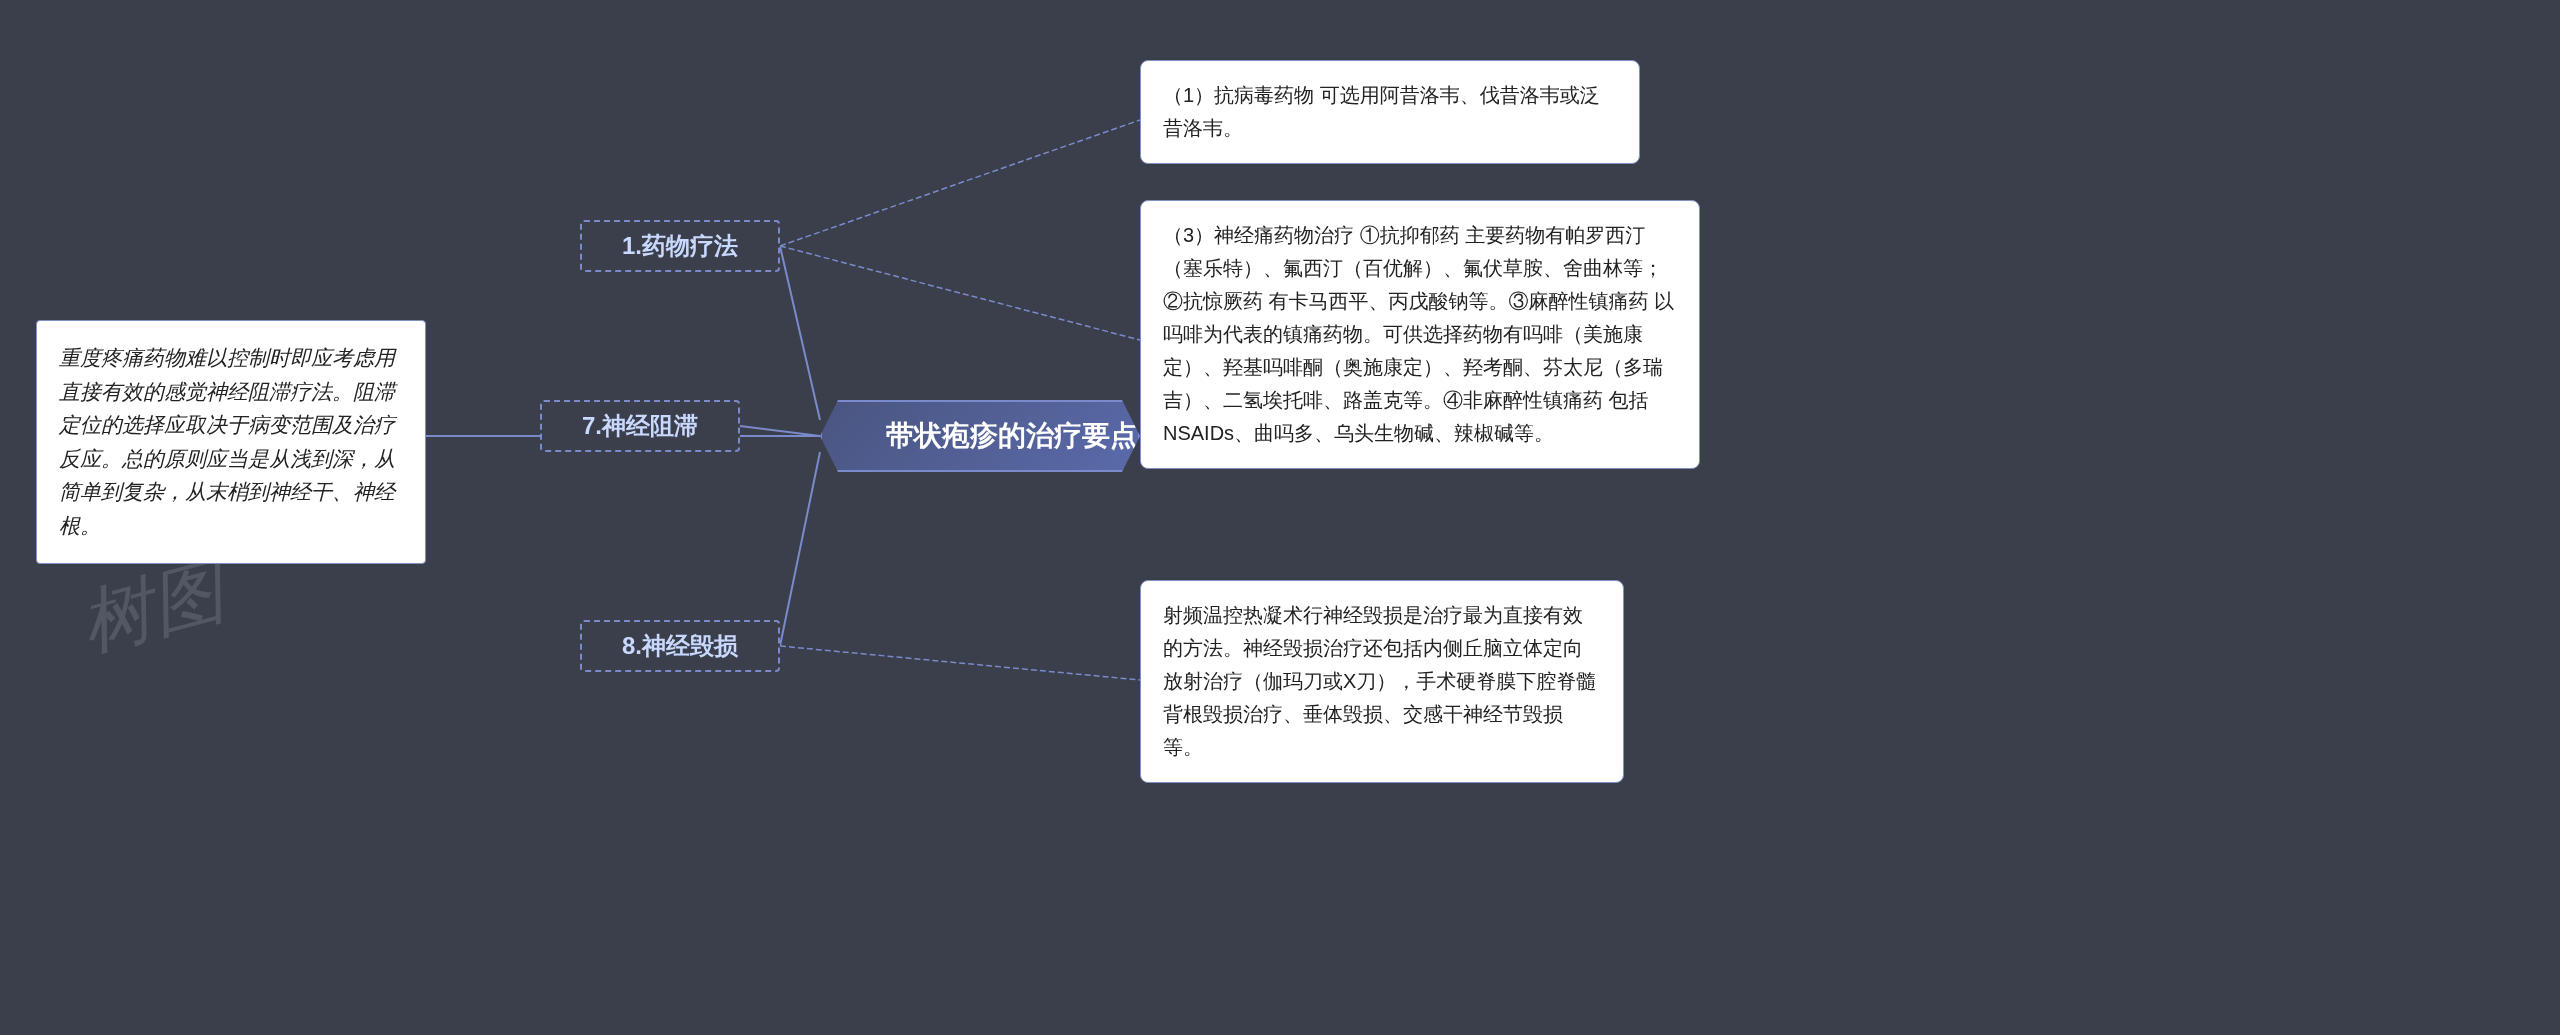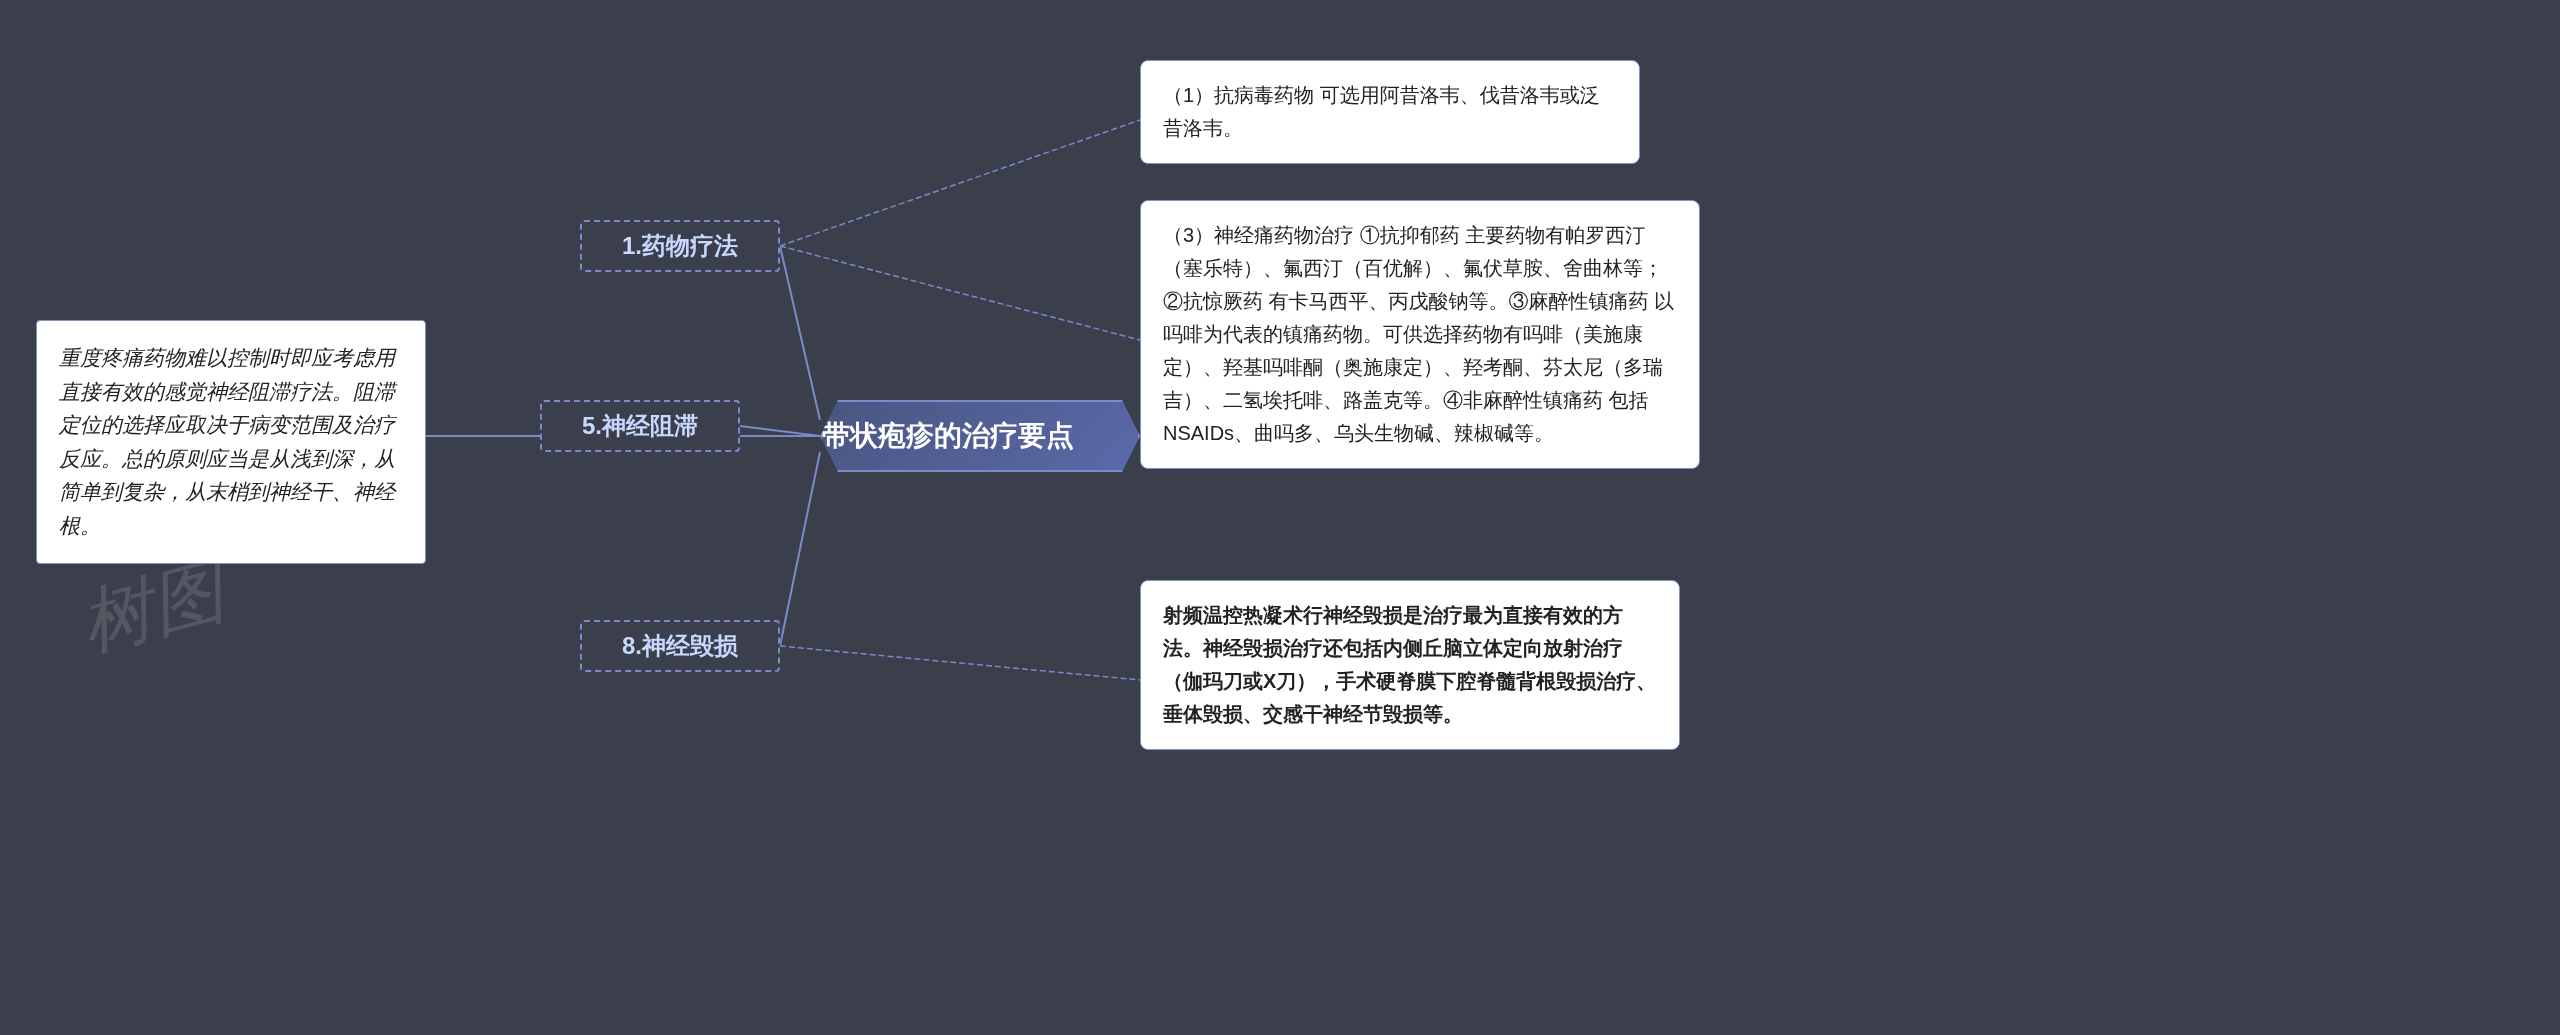--- a/index.html
+++ b/index.html
@@ -166,7 +166,7 @@
   </div>
 
   <div class="branch-node branch-node-2">
-    <span>5.神经阻滞</span>
+    <span>7.神经阻滞</span>
   </div>
 
   <div class="center-node">

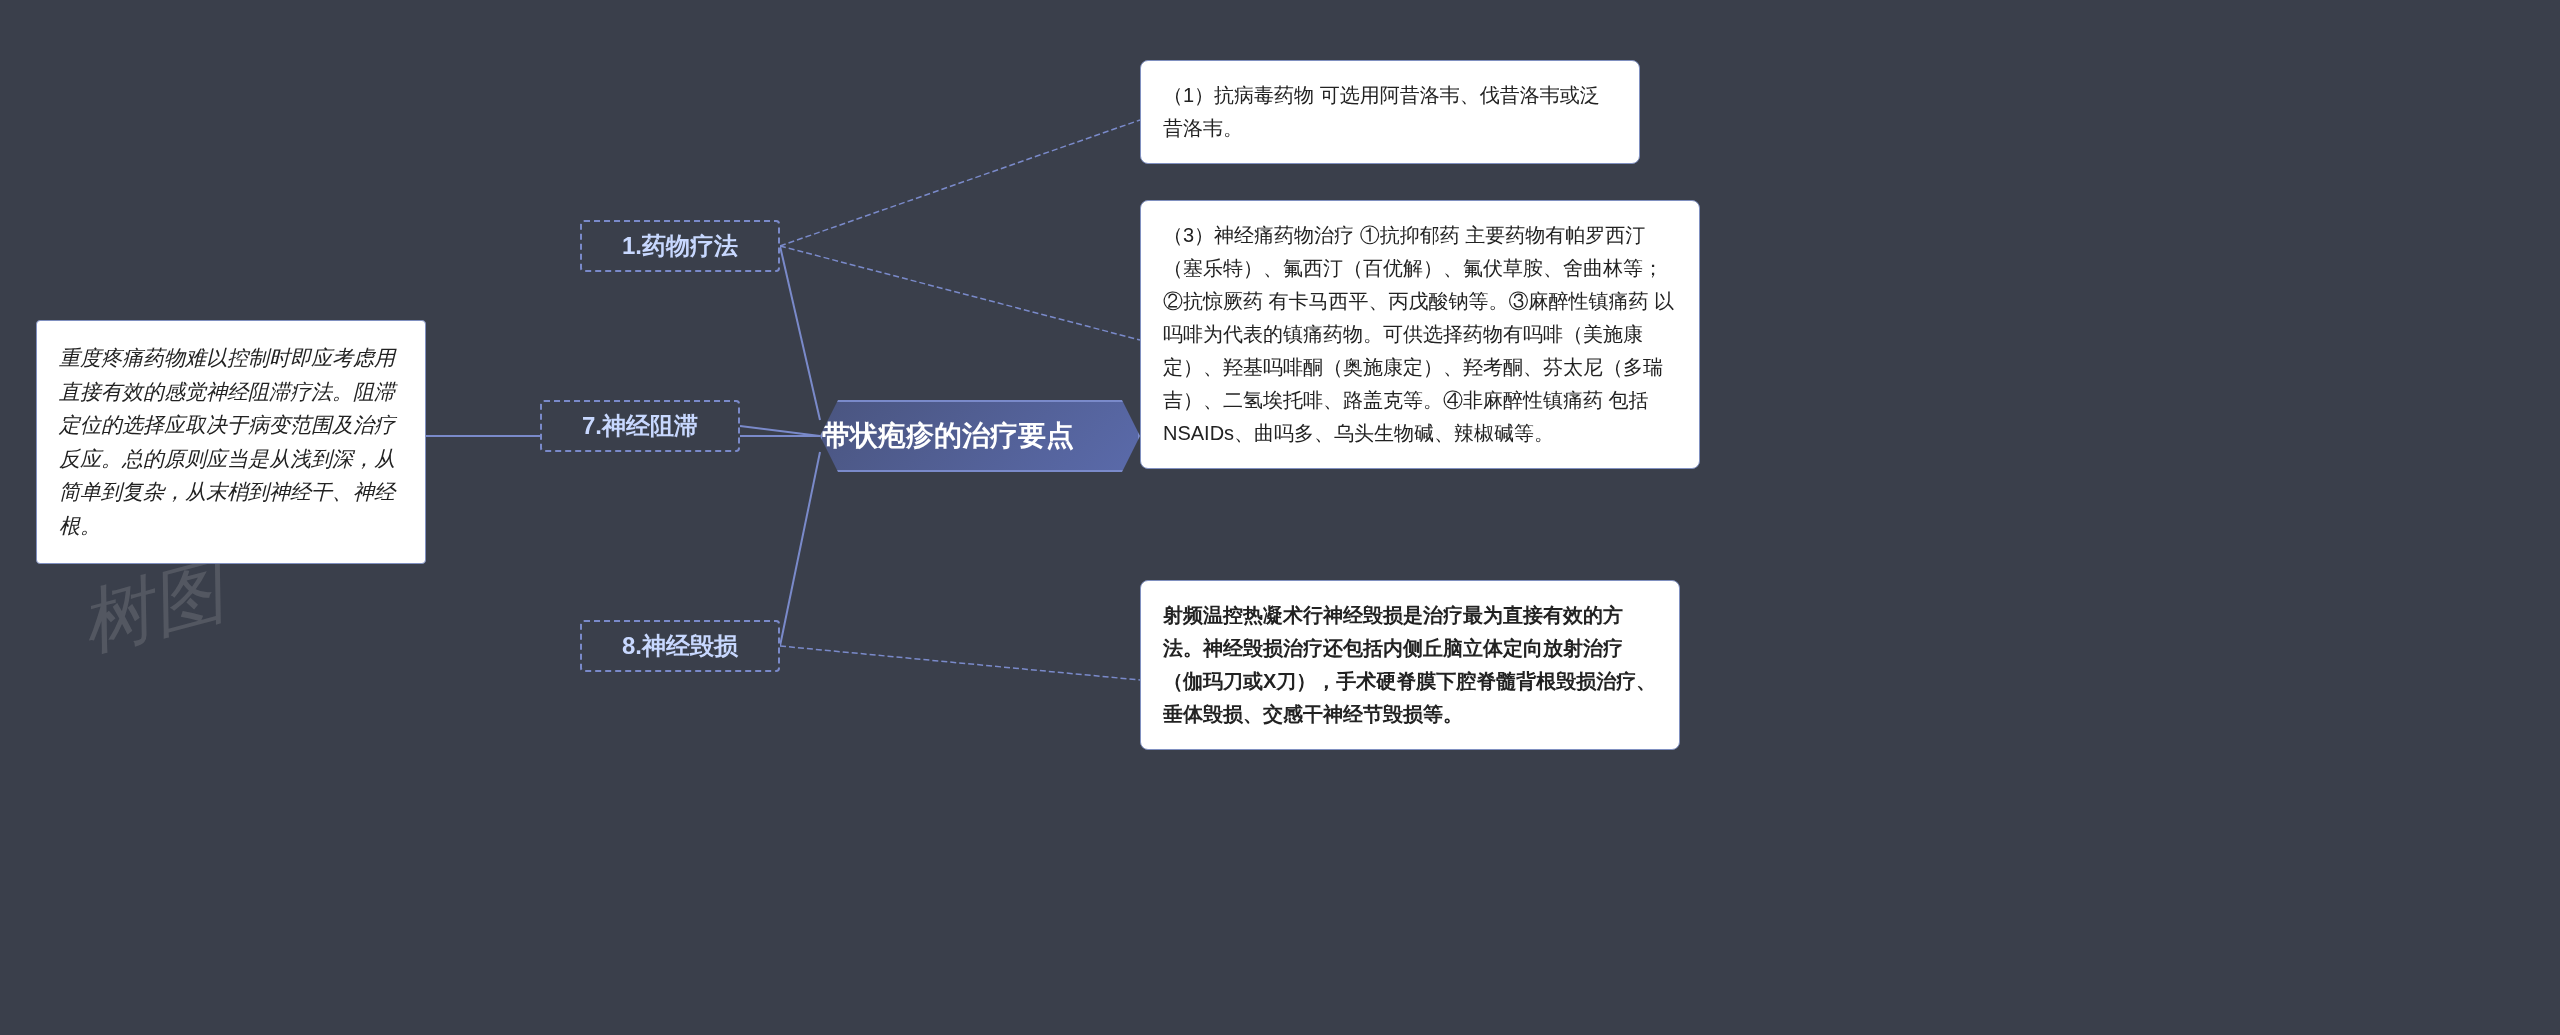--- a/index.html
+++ b/index.html
@@ -43,7 +43,7 @@
       border-radius: 6px;
       display: flex;
       align-items: center;
-      justify-content: flex-start;
+      justify-content: flex-end;
       color: #ffffff;
       font-size: 28px;
       font-weight: bold;

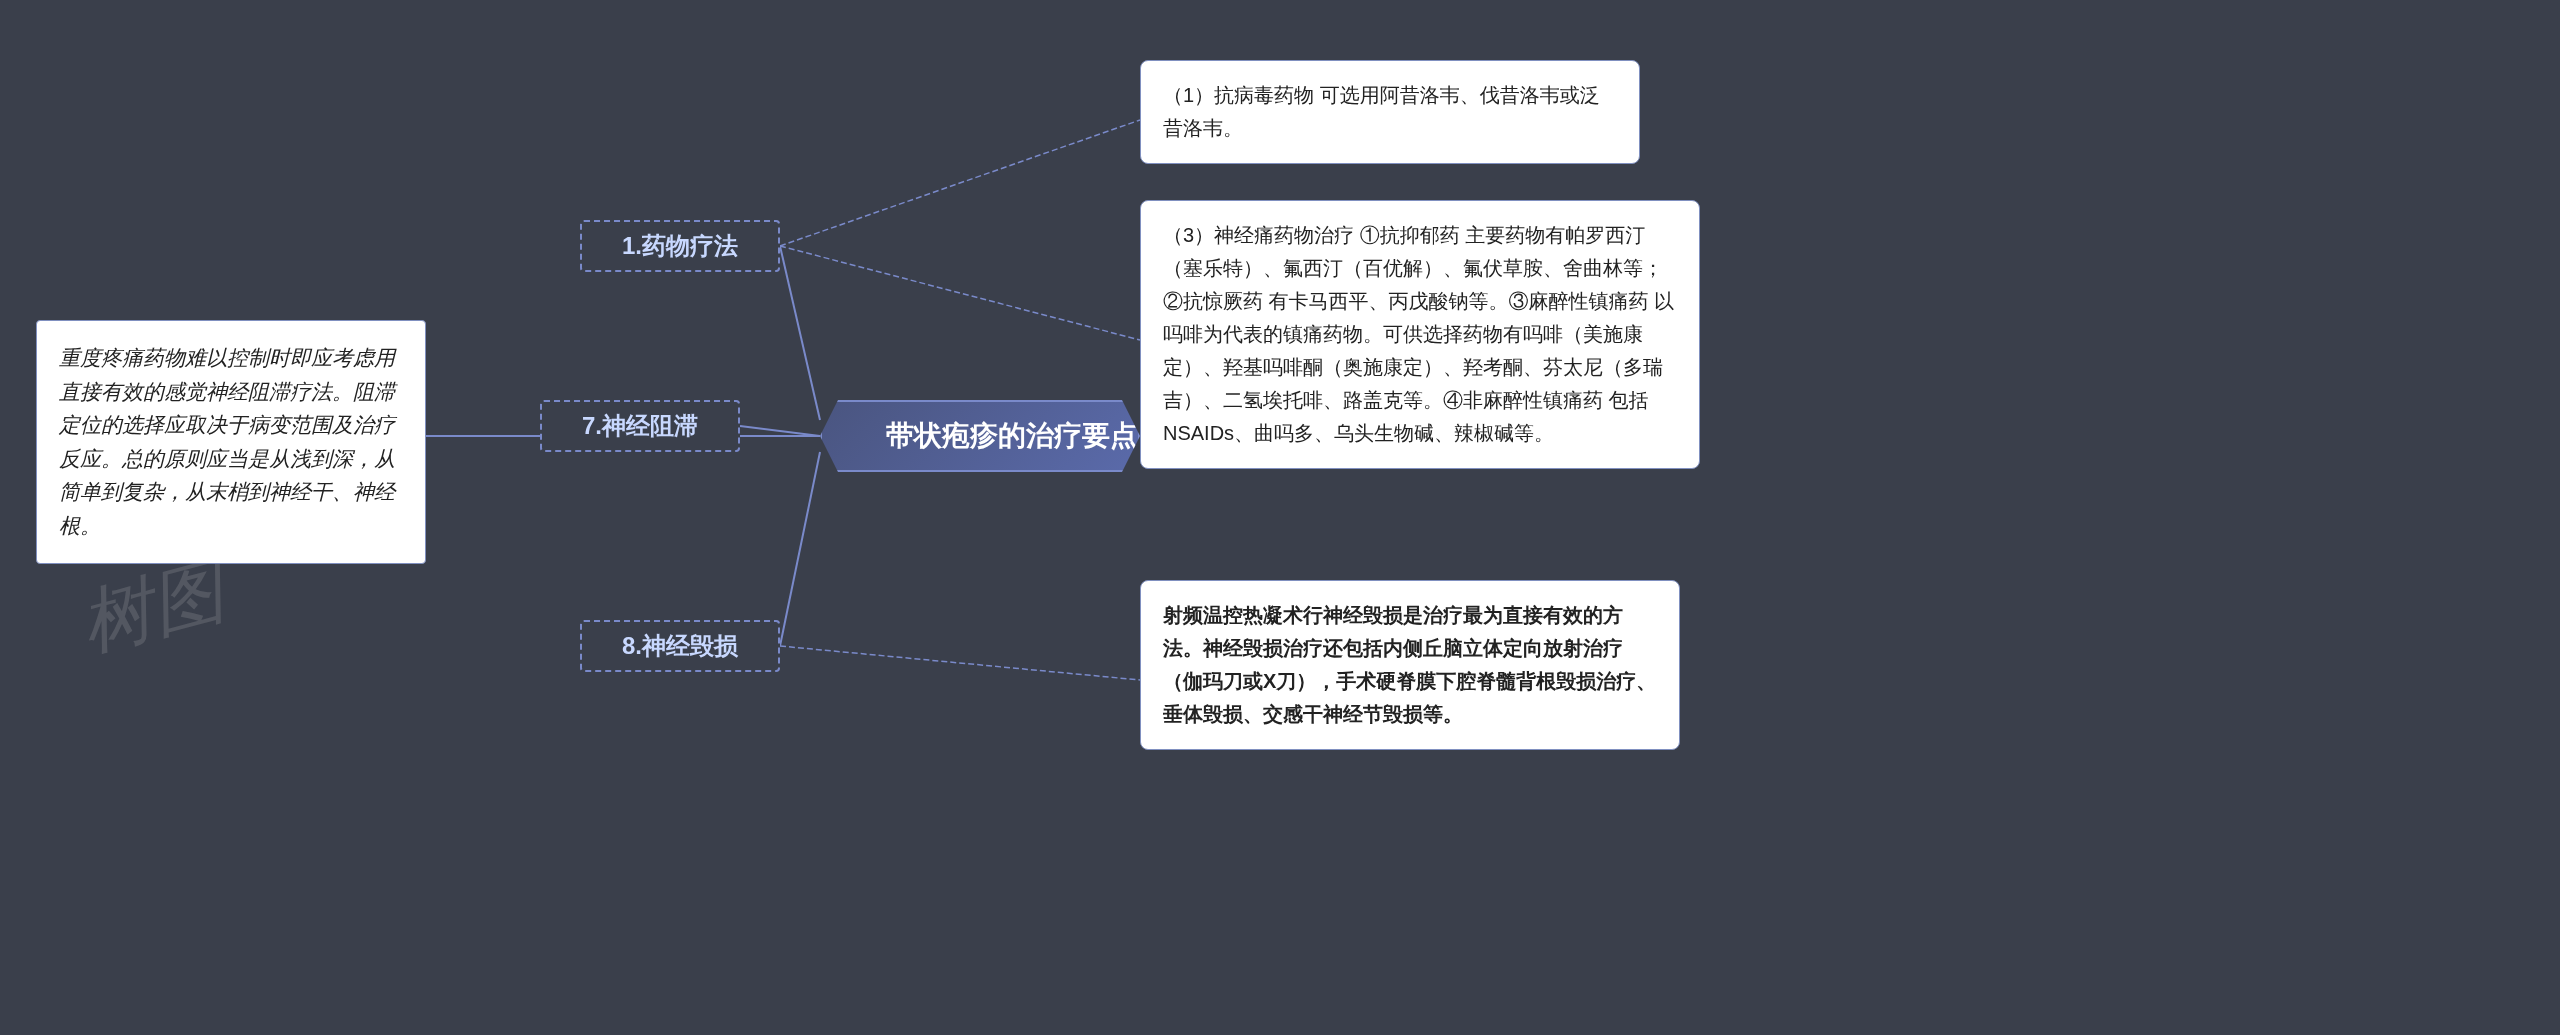--- a/index.html
+++ b/index.html
@@ -122,8 +122,7 @@
     .right-box-3 {
       left: 1140px;
       top: 580px;
-      width: 540px;
-      font-weight: bold;
+      width: 484px;
     }
 
     

